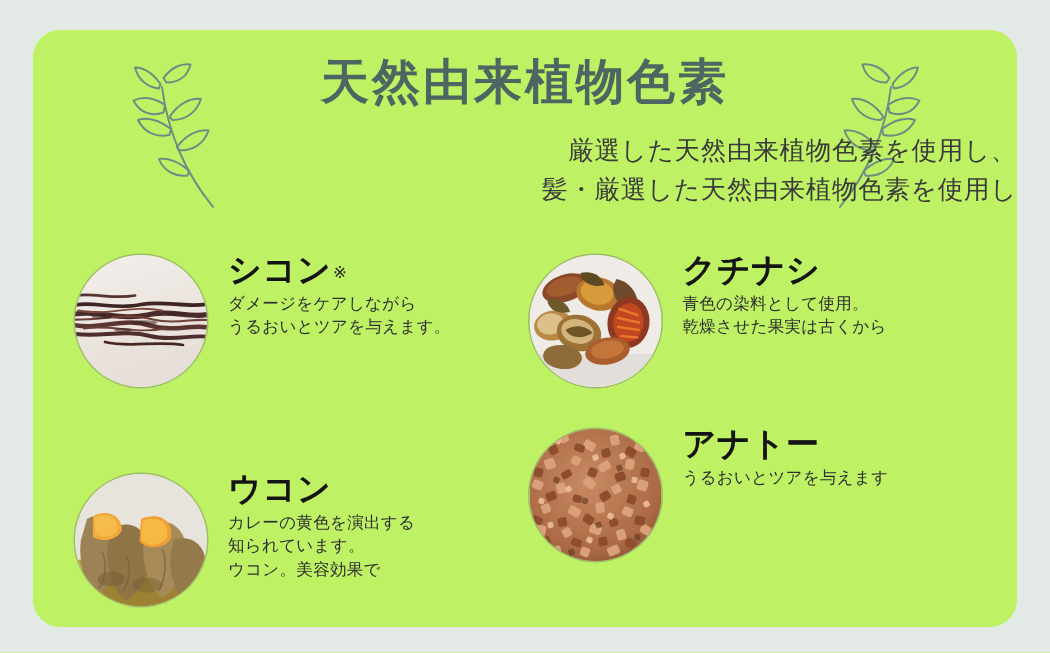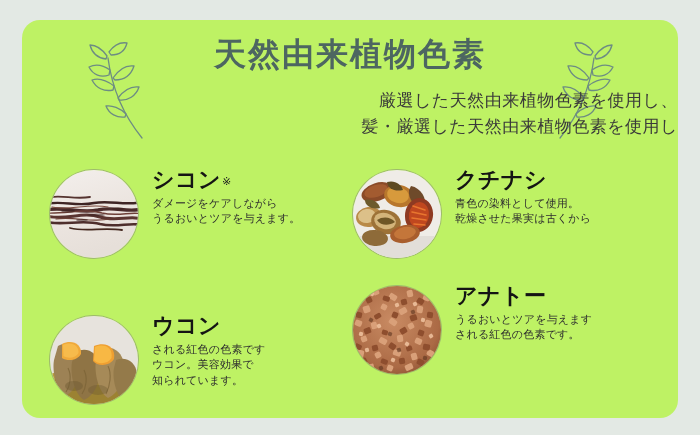--- a/index.html
+++ b/index.html
@@ -395,7 +395,6 @@
         <div class="ing-name"><span>アナトー</span><span class="aster"></span></div>
         <div class="ing-desc">
           <span class="line">うるおいとツアを与えます</span>
-          <span class="line">される紅色の色素です。</span>
         </div>
       </div>
     </div>

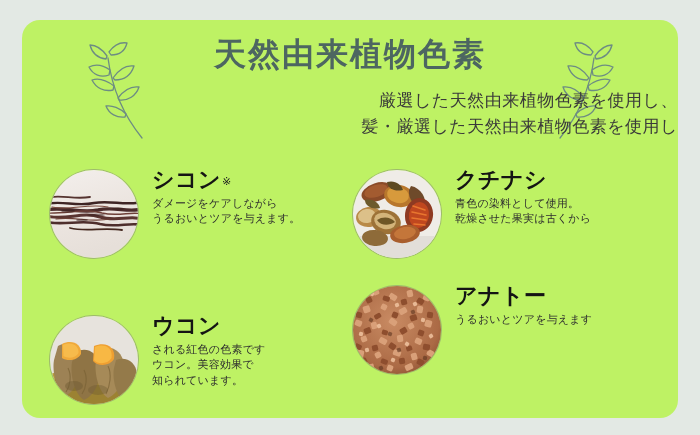--- a/index.html
+++ b/index.html
@@ -296,7 +296,7 @@
       <div class="txt">
         <div class="ing-name"><span>ウコン</span><span class="aster"></span></div>
         <div class="ing-desc">
-          <span class="line">される紅色の色素です</span>
+          <span class="line">カレーの黄色を演出する</span>
           <span class="line">ウコン。美容効果で</span>
           <span class="line">知られています。</span>
         </div>

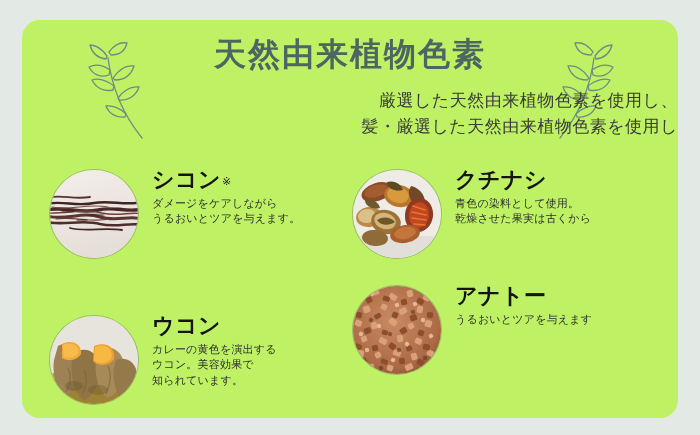--- a/index.html
+++ b/index.html
@@ -297,8 +297,8 @@
         <div class="ing-name"><span>ウコン</span><span class="aster"></span></div>
         <div class="ing-desc">
           <span class="line">カレーの黄色を演出する</span>
+          <span class="line">知られています。</span>
           <span class="line">ウコン。美容効果で</span>
-          <span class="line">知られています。</span>
         </div>
       </div>
     </div>

